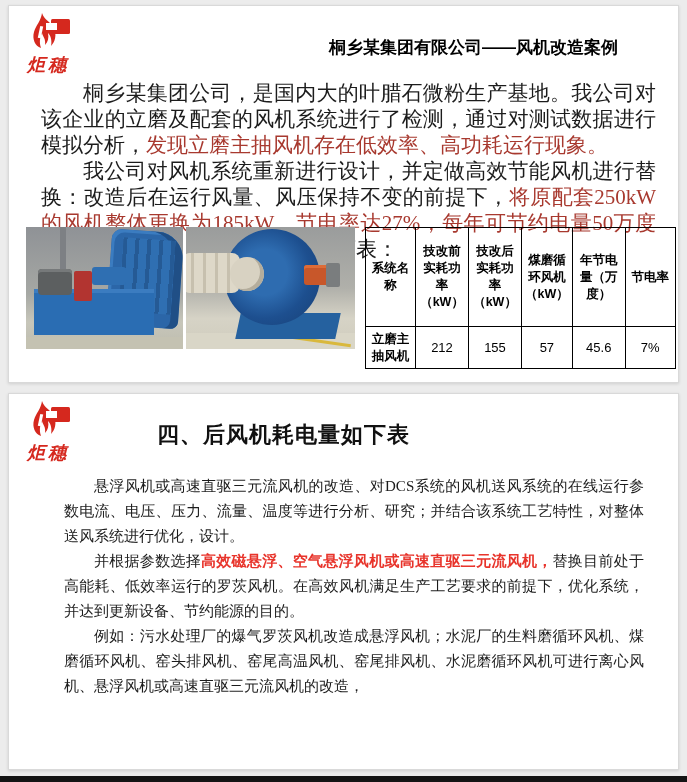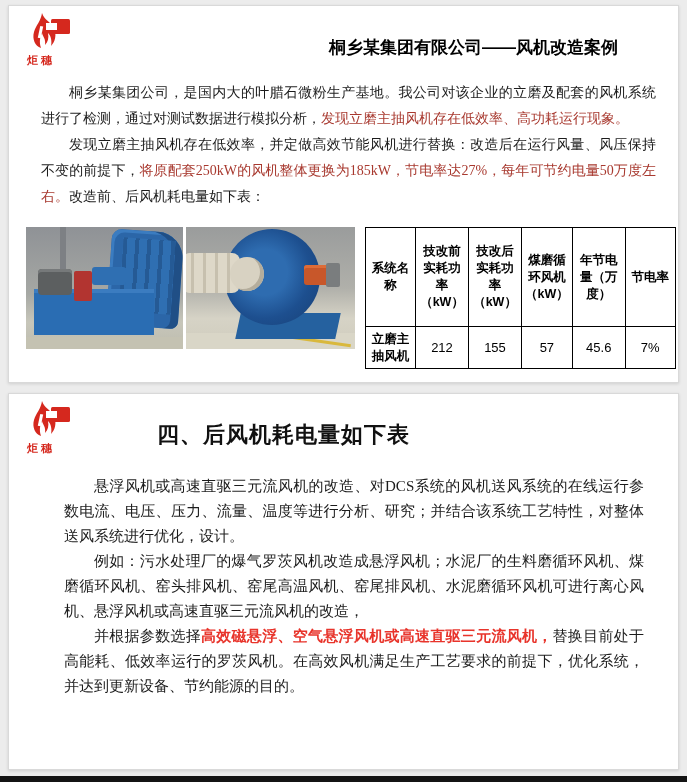--- a/index.html
+++ b/index.html
@@ -21,8 +21,8 @@
   .logo{position:absolute;left:18px;top:6px;width:60px;}
   .logo svg{display:block;}
   .logo .logo-text{
-    color:#d5281e;font-weight:bold;font-size:11px;letter-spacing:3px;
-    font-family:"Liberation Sans","DejaVu Sans",sans-serif;margin-top:1px;
+    color:#d5281e;font-weight:bold;font-size:18px;letter-spacing:3px;
+    font-family:"Liberation Sans","DejaVu Sans",sans-serif;margin-top:1px;font-style:italic;
   }
 
   

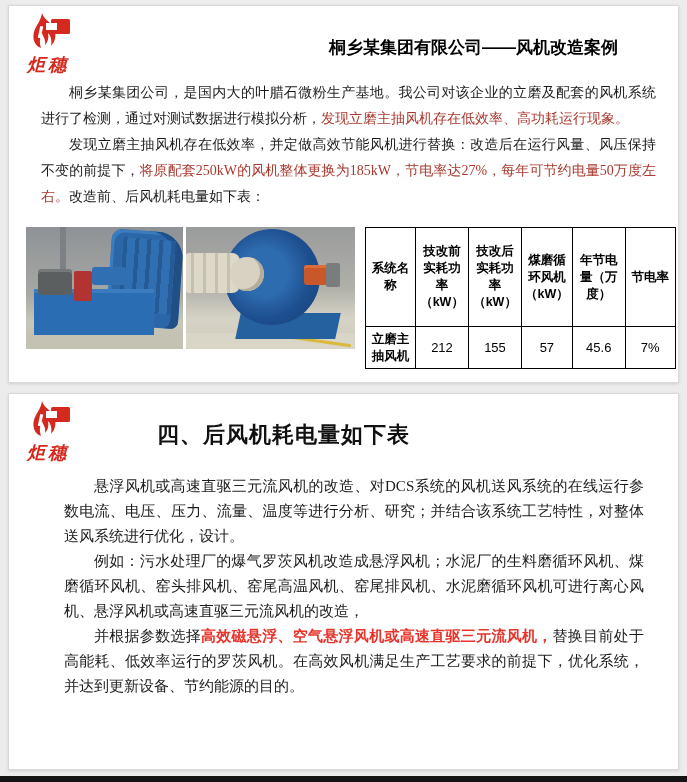--- a/index.html
+++ b/index.html
@@ -41,7 +41,7 @@
   
   .body-text{
     position:absolute;color:#1c1c1c;
-    font-size:14px;line-height:26px;text-align:justify;
+    font-size:21px;line-height:26px;text-align:justify;
   }
   #page1 .body-text{left:32px;right:22px;top:74px;}
   #page2 .body-text{left:55px;width:580px;top:80px;font-size:15px;line-height:25px;}

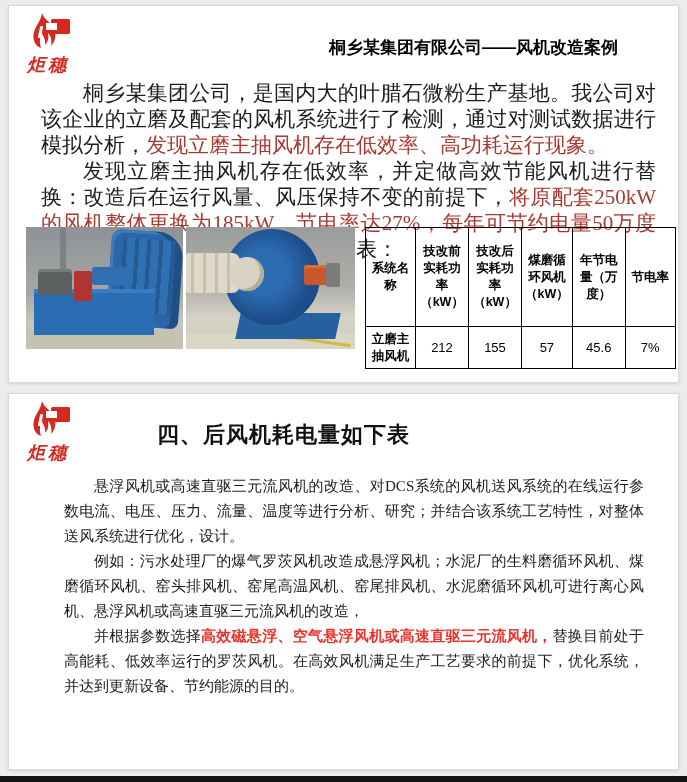--- a/index.html
+++ b/index.html
@@ -109,7 +109,7 @@
 
   <div class="body-text">
     <p><span>桐乡某集团公司，是国内大的叶腊石微粉生产基地。我公司对该企业的立磨及配套的风机系统进行了检测，通过对测试数据进行模拟分析，</span><span class="red-dark">发现立磨主抽风机存在低效率、高功耗运行现象。</span></p>
-    <p><span>发现立磨主抽风机存在低效率，并定做高效节能风机进行替换：改造后在运行风量、风压保持不变的前提下，</span><span class="red-dark">将原配套250kW的风机整体更换为185kW，节电率达27%，每年可节约电量50万度左右。</span><span>改造前、后风机耗电量如下表：</span></p>
+    <p><span>我公司对风机系统重新进行设计，并定做高效节能风机进行替换：改造后在运行风量、风压保持不变的前提下，</span><span class="red-dark">将原配套250kW的风机整体更换为185kW，节电率达27%，每年可节约电量50万度左右。</span><span>改造前、后风机耗电量如下表：</span></p>
   </div>
 
   <div class="figure-row">

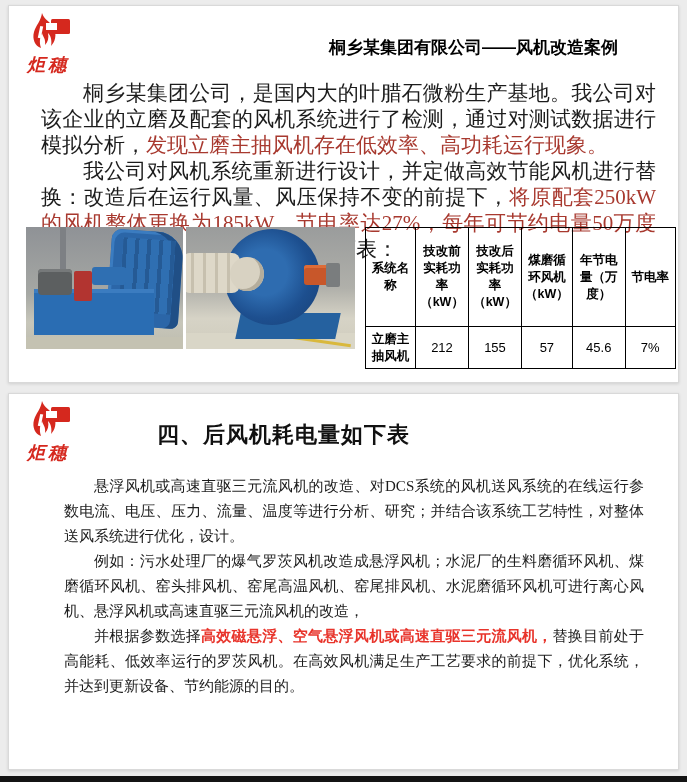--- a/index.html
+++ b/index.html
@@ -175,8 +175,8 @@
 
   <div class="body-text">
     <p>悬浮风机或高速直驱三元流风机的改造、对DCS系统的风机送风系统的在线运行参数电流、电压、压力、流量、温度等进行分析、研究；并结合该系统工艺特性，对整体送风系统进行优化，设计。</p>
+    <p><span>并根据参数选择</span><span class="red-bright">高效磁悬浮、空气悬浮风机或高速直驱三元流风机，</span><span>替换目前处于高能耗、低效率运行的罗茨风机。在高效风机满足生产工艺要求的前提下，优化系统，并达到更新设备、节约能源的目的。</span></p>
     <p>例如：污水处理厂的爆气罗茨风机改造成悬浮风机；水泥厂的生料磨循环风机、煤磨循环风机、窑头排风机、窑尾高温风机、窑尾排风机、水泥磨循环风机可进行离心风机、悬浮风机或高速直驱三元流风机的改造，</p>
-    <p><span>并根据参数选择</span><span class="red-bright">高效磁悬浮、空气悬浮风机或高速直驱三元流风机，</span><span>替换目前处于高能耗、低效率运行的罗茨风机。在高效风机满足生产工艺要求的前提下，优化系统，并达到更新设备、节约能源的目的。</span></p>
   </div>
 </div>
 

